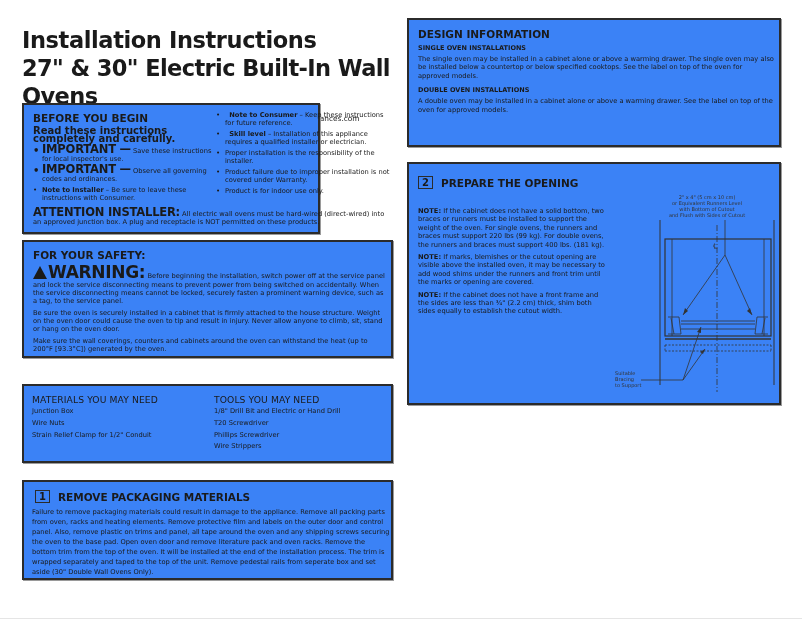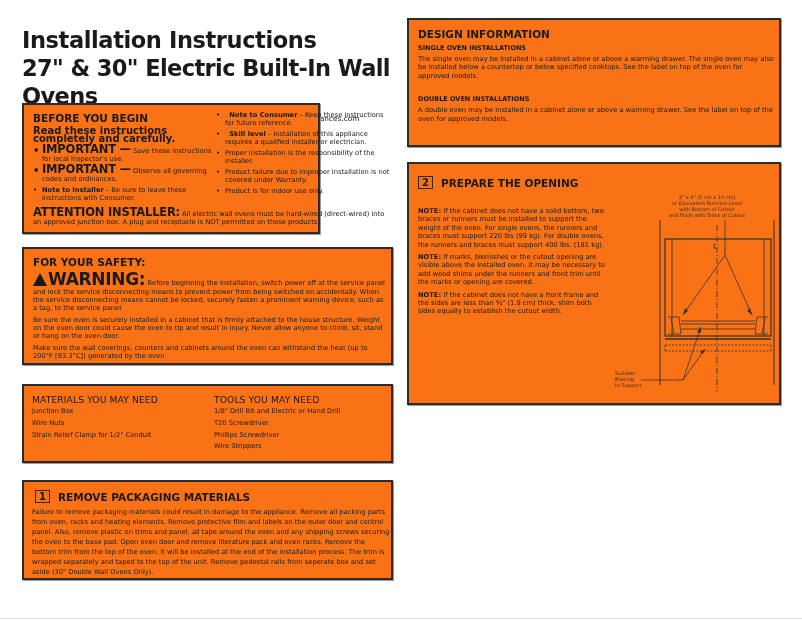--- a/index.html
+++ b/index.html
@@ -13,7 +13,7 @@
   .q-line .q-strong { font-size: 12px; font-weight: bold; letter-spacing: -0.2px; }
   .ca-line { font-size: 7.4px; line-height: 12px; margin-top: 1px; white-space: nowrap; }
 
-  .box { position: absolute; border: 2px solid #2b2b2b; box-shadow: 1px 1px 0 #9a9a9a; background: #f97316; }
+  .box { position: absolute; border: 2px solid #2b2b2b; box-shadow: 1px 1px 0 #9a9a9a; background: #3b82f6; }
 
   
   #b-begin { left: 22px; top: 103px; width: 298px; height: 131px; }

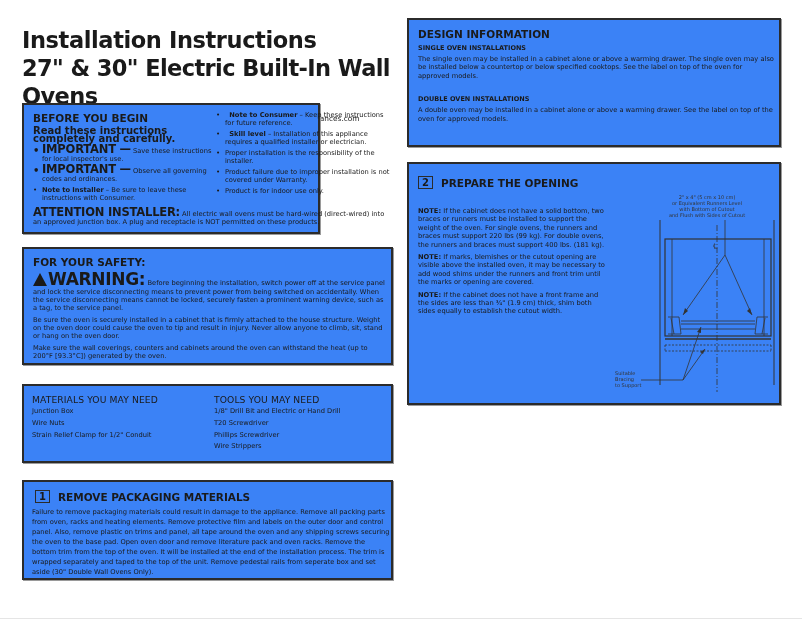--- a/index.html
+++ b/index.html
@@ -179,7 +179,7 @@
     <div class="sec-h">DESIGN INFORMATION</div>
     <div class="sub-h">SINGLE OVEN INSTALLATIONS</div>
     <div class="dp">The single oven may be installed in a cabinet alone or above a warming drawer. The single oven may also be installed below a countertop or below specified cooktops. See the label on top of the oven for approved models.</div>
-    <div class="sub-h" style="margin-top:15px">DOUBLE OVEN INSTALLATIONS</div>
+    <div class="sub-h" style="margin-top:6px">DOUBLE OVEN INSTALLATIONS</div>
     <div class="dp">A double oven may be installed in a cabinet alone or above a warming drawer. See the label on top of the oven for approved models.</div>
   </div>
 </div>

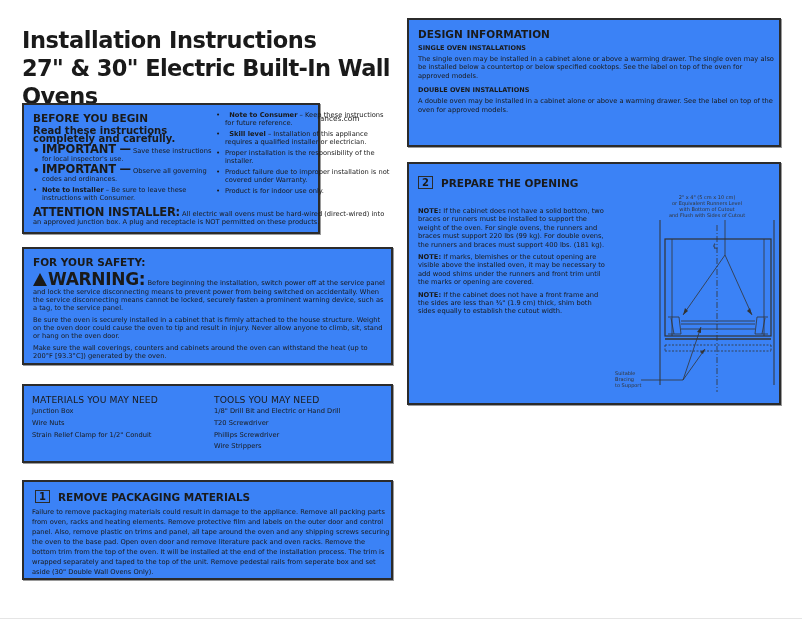--- a/index.html
+++ b/index.html
@@ -33,7 +33,7 @@
   .attn .big { font-size: 11.5px; font-weight: bold; letter-spacing: -0.2px; }
 
   
-  #b-safety { left: 22px; top: 247px; width: 371px; height: 118px; }
+  #b-safety { left: 22px; top: 240px; width: 371px; height: 118px; }
   #b-safety .inner { position: absolute; left: 9px; top: 6px; width: 352px; }
   .warn-line { font-size: 6.7px; line-height: 8px; margin-top: 2px; }
   .warn-big { font-size: 17px; font-weight: bold; letter-spacing: -0.3px; line-height: 17px; }

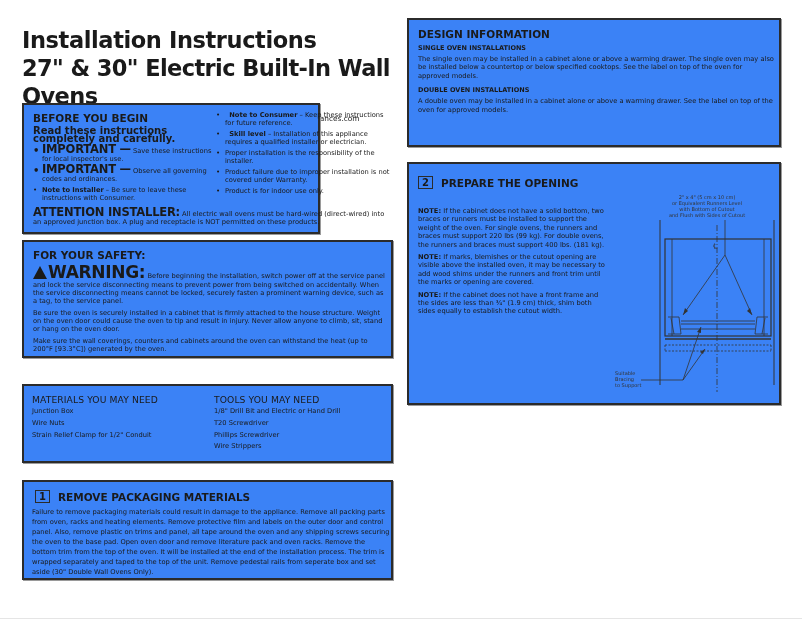--- a/index.html
+++ b/index.html
@@ -192,7 +192,7 @@
   <div class="notes">
     <div class="np"><b>NOTE:</b><span> If the cabinet does not have a solid bottom, two braces or runners must be installed to support the weight of the oven. For single ovens, the runners and braces must support 220 lbs (99 kg). For double ovens, the runners and braces must support 400 lbs. (181 kg).</span></div>
     <div class="np" style="margin-top:4px"><b>NOTE:</b><span> If marks, blemishes or the cutout opening are visible above the installed oven, it may be necessary to add wood shims under the runners and front trim until the marks or opening are covered.</span></div>
-    <div class="np" style="margin-top:4px"><b>NOTE:</b><span> If the cabinet does not have a front frame and the sides are less than ¾" (1.9 cm) thick, shim both sides equally to establish the cutout width.</span></div>
+    <div class="np" style="margin-top:4px"><b>NOTE:</b><span> If the cabinet does not have a front frame and the sides are less than ¾" (2.2 cm) thick, shim both sides equally to establish the cutout width.</span></div>
   </div>
 
   <div id="diagram">

